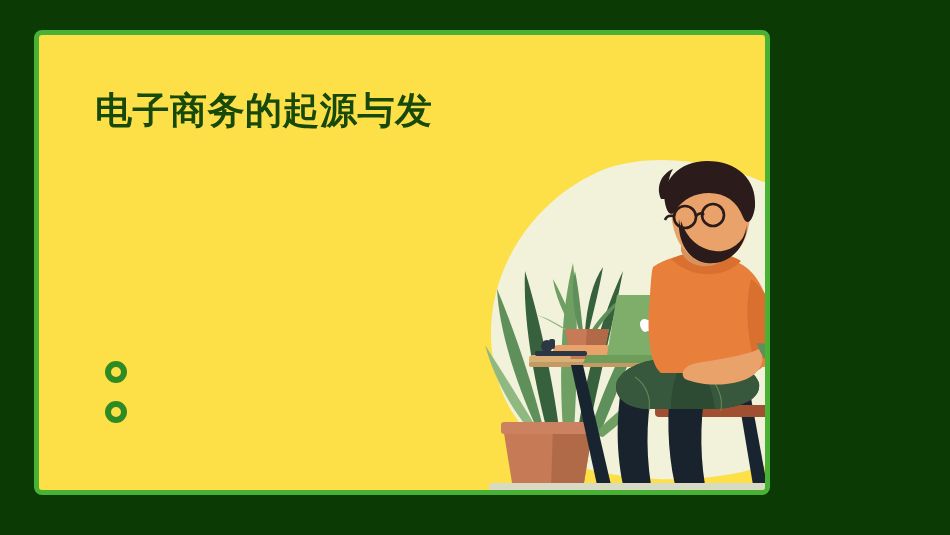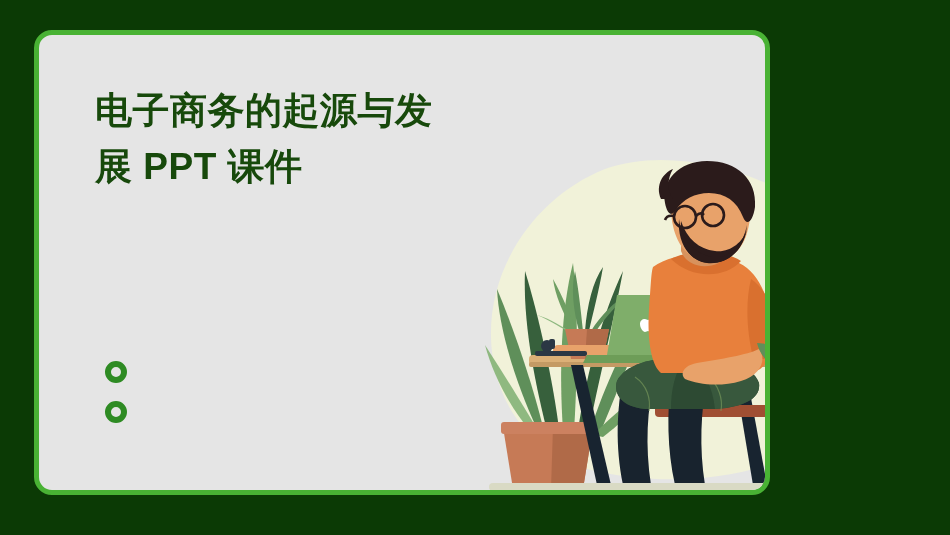--- a/index.html
+++ b/index.html
@@ -27,9 +27,9 @@
     width: 736px;
     height: 465px;
     box-sizing: border-box;
-    background: #e5e5e5;
+    background: #fde047;
     border: 5px solid #49b234;
-    border-radius: 18px;
+    border-radius: 8px;
     overflow: hidden;
   }
 

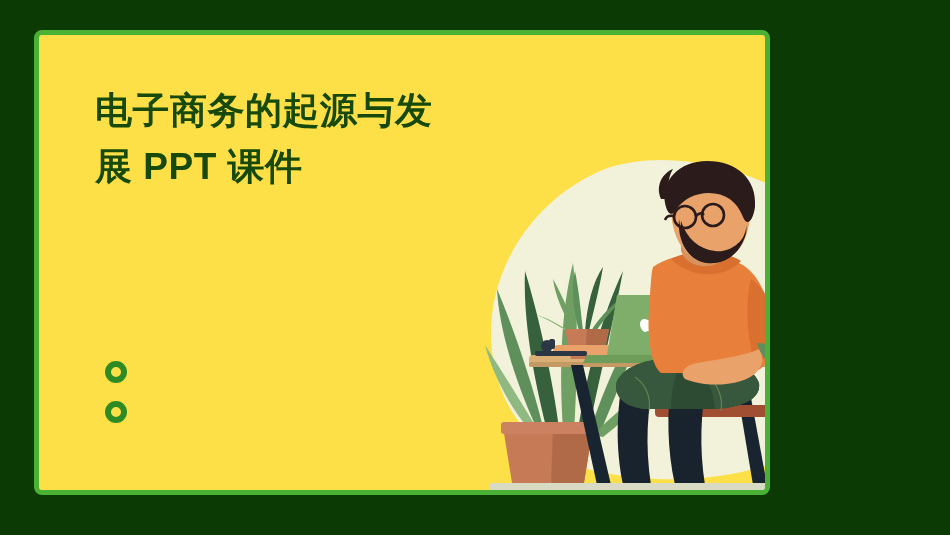--- a/index.html
+++ b/index.html
@@ -87,7 +87,6 @@
 
     <div class="title-block">
       <div class="title-line">电子商务的起源与发</div>
-      <div class="title-line">展 PPT 课件</div>
     </div>
 
     <div class="rings">

